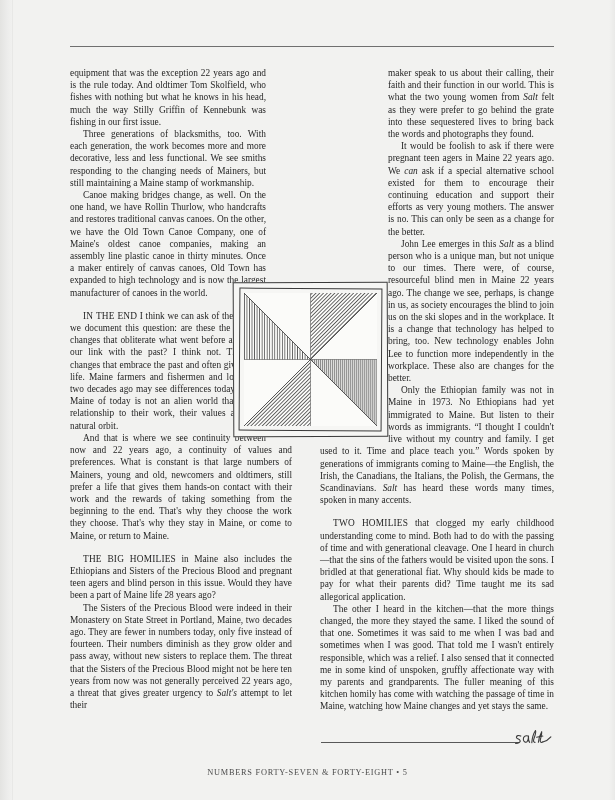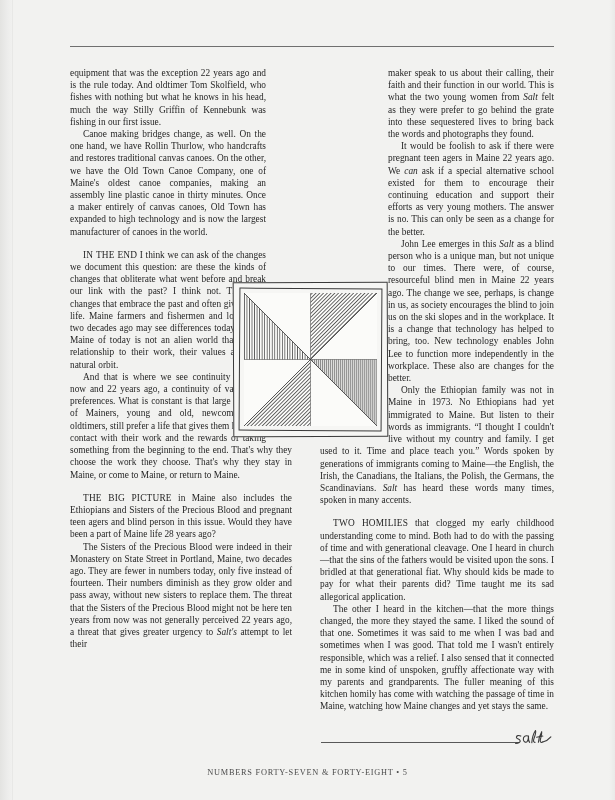--- a/index.html
+++ b/index.html
@@ -145,6 +145,7 @@
 
     <p class="para no-indent">equipment that was the exception 22 years ago and is the rule today. And oldtimer Tom Skolfield, who fishes with nothing but what he knows in his head, much the way Stilly Griffin of Kennebunk was fishing in our first issue.</p>
 
+    <p class="para">Three generations of blacksmiths, too. With each generation, the work becomes more and more decorative, less and less functional. We see smiths responding to the changing needs of Mainers, but still maintaining a Maine stamp of workmanship.</p>
 
     <p class="para">Canoe making bridges change, as well. On the one hand, we have Rollin Thurlow, who handcrafts and restores traditional canvas canoes. On the other, we have the Old Town Canoe Company, one of Maine's oldest canoe companies, making an assembly line plastic canoe in thirty minutes. Once a maker entirely of canvas canoes, Old Town has expanded to high technology and is now the largest manufacturer of canoes in the world.</p>
 

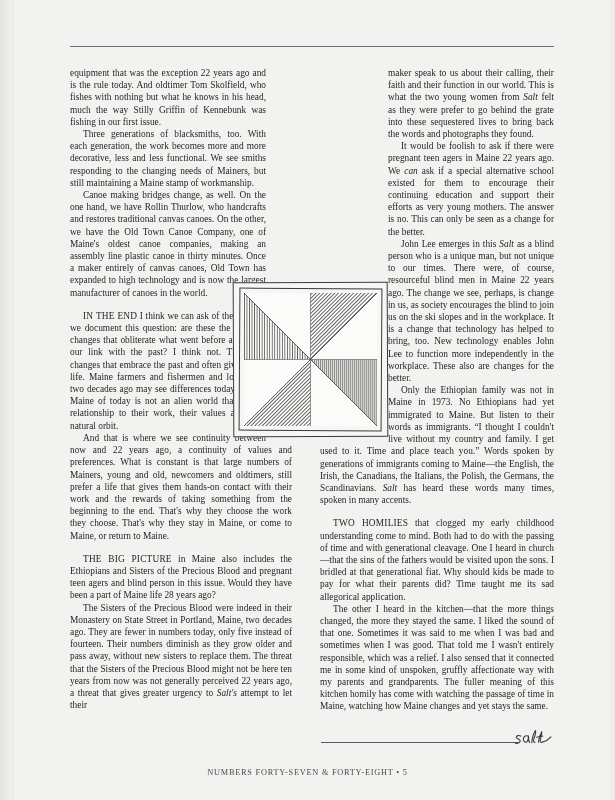--- a/index.html
+++ b/index.html
@@ -153,7 +153,7 @@
 
     <p class="para">And that is where we see continuity between now and 22 years ago, a continuity of values and preferences. What is constant is that large numbers of Mainers, young and old, newcomers and oldtimers, still prefer a life that gives them hands-on contact with their work and the rewards of taking something from the beginning to the end. That's why they choose the work they choose. That's why they stay in Maine, or come to Maine, or return to Maine.</p>
 
-    <p class="para gap"><span class="smallcapsish">THE BIG PICTURE</span><span> in Maine also includes the Ethiopians and Sisters of the Precious Blood and pregnant teen agers and blind person in this issue. Would they have been a part of Maine life 28 years ago?</span></p>
+    <p class="para gap"><span class="smallcapsish">THE BIG HOMILIES</span><span> in Maine also includes the Ethiopians and Sisters of the Precious Blood and pregnant teen agers and blind person in this issue. Would they have been a part of Maine life 28 years ago?</span></p>
 
     <p class="para"><span>The Sisters of the Precious Blood were indeed in their Monastery on State Street in Portland, Maine, two decades ago. They are fewer in numbers today, only five instead of fourteen. Their numbers diminish as they grow older and pass away, without new sisters to replace them. The threat that the Sisters of the Precious Blood might not be here ten years from now was not generally perceived 22 years ago, a threat that gives greater urgency to </span><em>Salt's</em><span> attempt to let their</span></p>
   </div>

